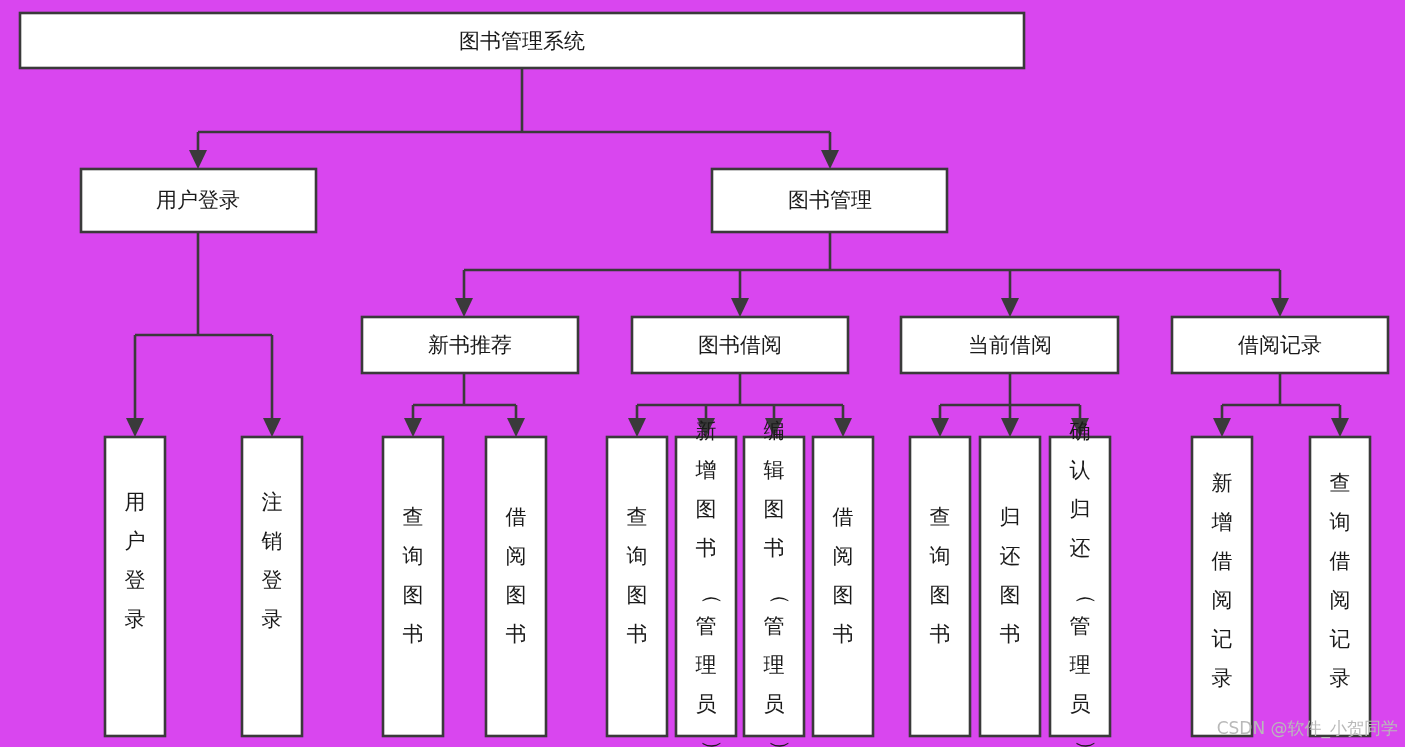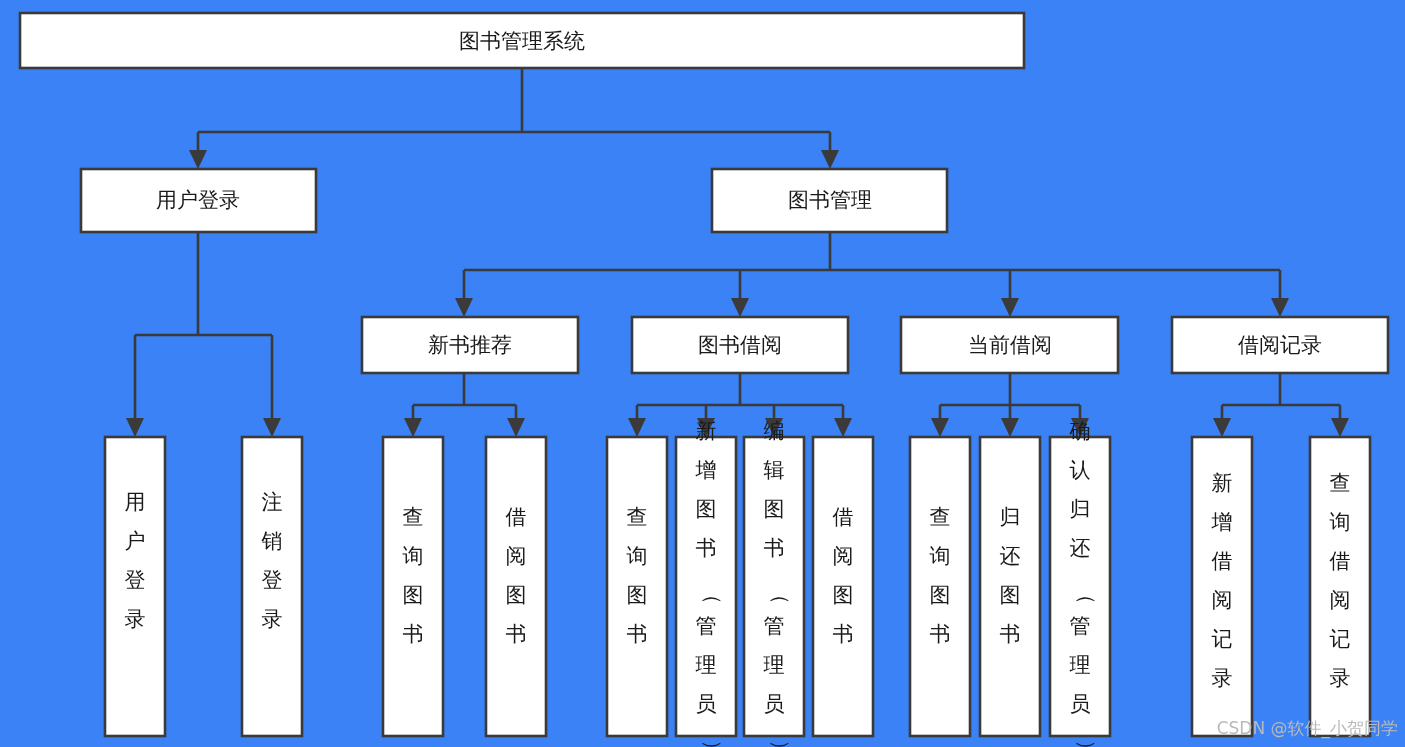--- a/index.html
+++ b/index.html
@@ -15,7 +15,7 @@
     position: relative;
     width: 1405px;
     height: 747px;
-    background: #3b82f6;
+    background: #d946ef;
     overflow: hidden;
   }
   svg#flowchart {

